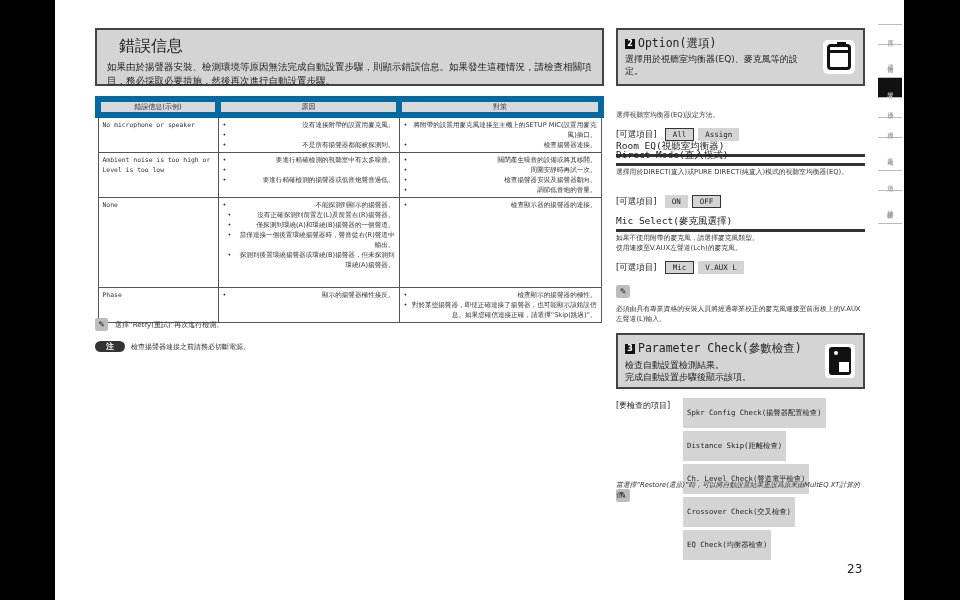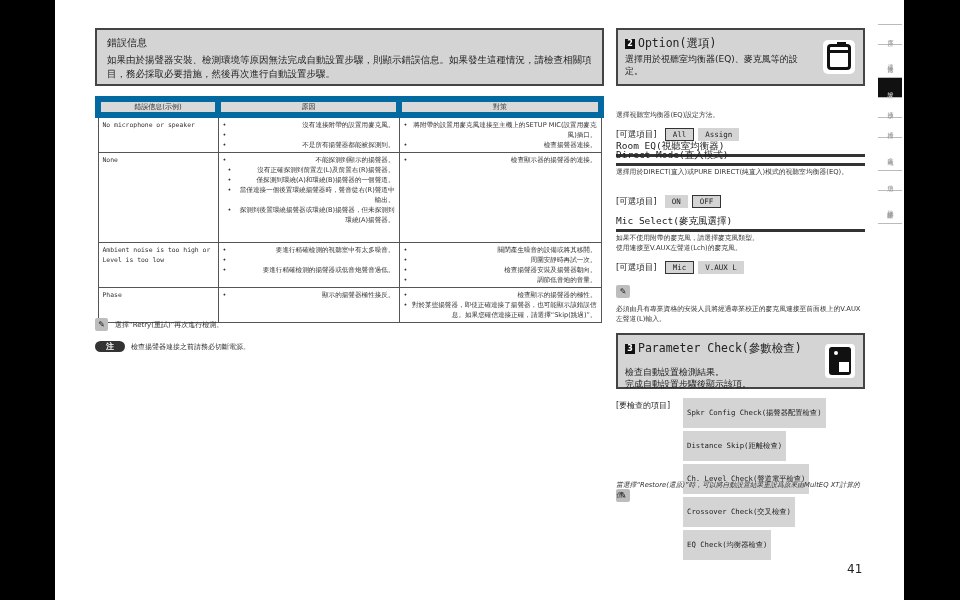--- a/index.html
+++ b/index.html
@@ -11,7 +11,7 @@
   
   .err-box { position: absolute; left: 40px; top: 28px; width: 509px; height: 58px;
     background: #d4d4d4; border: 2px solid #444; padding: 6px 10px; }
-  .err-title { font-size: 10px; color: #222; margin-bottom: 3px; }
+  .err-title { font-size: 16px; color: #222; margin-bottom: 3px; margin-left: 12px; }
   .err-desc { font-size: 9.5px; line-height: 14px; color: #222; }
 
   table.err-table { position: absolute; left: 40px; top: 96px; width: 509px;

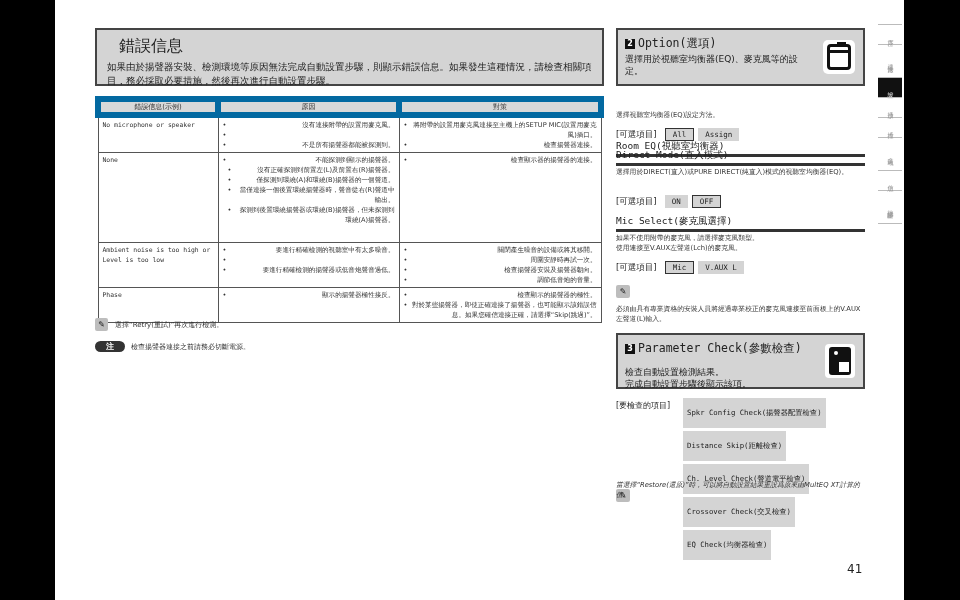--- a/index.html
+++ b/index.html
@@ -117,6 +117,24 @@
           </ul>
         </td>
       </tr>
+      <tr style="height:41px;">
+        <td class="c0 msg">Ambient noise is too high or Level is too low</td>
+        <td class="c1">
+          <ul>
+            <li>要進行精確檢測的視聽室中有太多噪音。</li>
+            <li class="gap"></li>
+            <li>要進行精確檢測的揚聲器或低音炮聲音過低。</li>
+          </ul>
+        </td>
+        <td>
+          <ul>
+            <li>關閉產生噪音的設備或將其移開。</li>
+            <li>周圍安靜時再試一次。</li>
+            <li>檢查揚聲器安裝及揚聲器朝向。</li>
+            <li>調節低音炮的音量。</li>
+          </ul>
+        </td>
+      </tr>
       <tr style="height:90px;">
         <td class="c0 msg">None</td>
         <td class="c1">
@@ -133,24 +151,6 @@
         <td>
           <ul>
             <li>檢查顯示器的揚聲器的連接。</li>
-          </ul>
-        </td>
-      </tr>
-      <tr style="height:41px;">
-        <td class="c0 msg">Ambient noise is too high or Level is too low</td>
-        <td class="c1">
-          <ul>
-            <li>要進行精確檢測的視聽室中有太多噪音。</li>
-            <li class="gap"></li>
-            <li>要進行精確檢測的揚聲器或低音炮聲音過低。</li>
-          </ul>
-        </td>
-        <td>
-          <ul>
-            <li>關閉產生噪音的設備或將其移開。</li>
-            <li>周圍安靜時再試一次。</li>
-            <li>檢查揚聲器安裝及揚聲器朝向。</li>
-            <li>調節低音炮的音量。</li>
           </ul>
         </td>
       </tr>

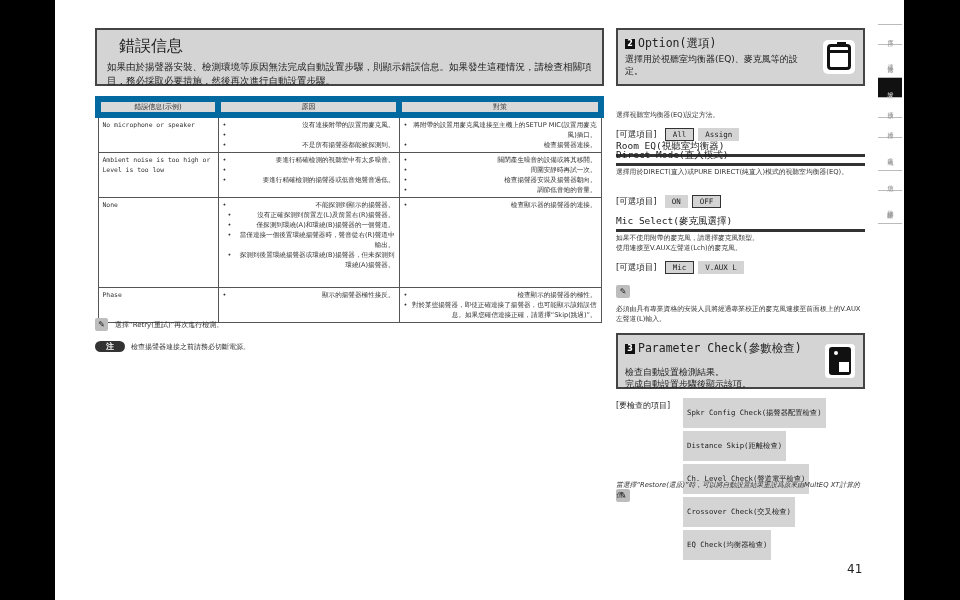--- a/index.html
+++ b/index.html
@@ -224,7 +224,7 @@
       <span class="num">3</span>
       <span class="mono">Parameter Check(參數檢查)</span>
     </div>
-    <div class="opt-desc" style="margin-top:10px;">檢查自動設置檢測結果。</div>
+    <div class="opt-desc" style="margin-top:3px;">檢查自動設置檢測結果。</div>
     <div class="opt-desc" style="margin-top:0;">完成自動設置步驟後顯示該項。</div>
     <div class="icon-box2">
         <div class="icon-doc"></div>

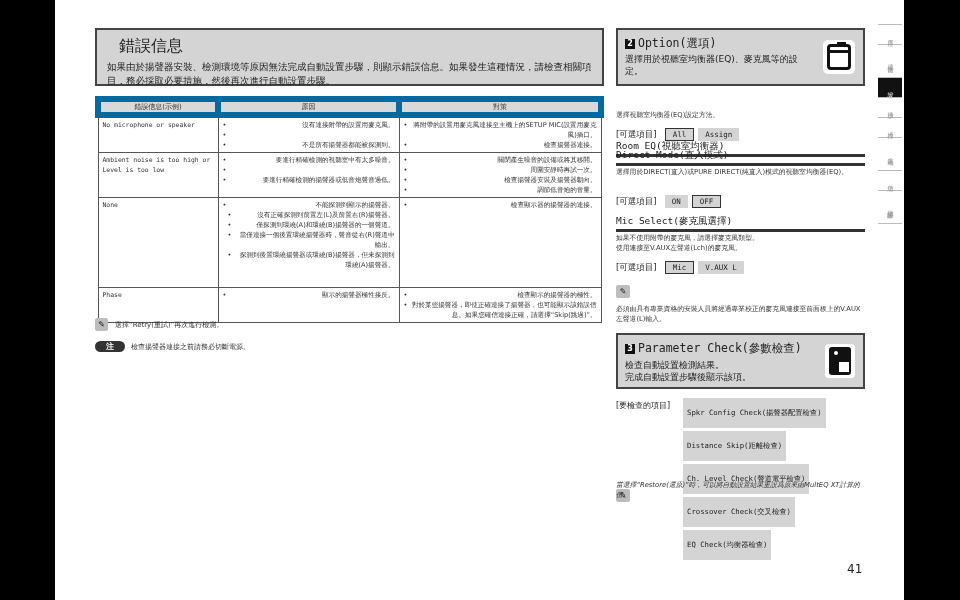--- a/index.html
+++ b/index.html
@@ -243,7 +243,7 @@
   <div class="pencil2" style="top:489px;">✎</div>
   <div class="sec-text" style="top:480px;font-style:italic;">當選擇“Restore(還原)”時，可以將自動設置結果重設爲原來由MultEQ XT計算的值。</div>
 
-  <div class="page-num">41</div>
+  <div class="page-num">23</div>
 </div>
 
 <div class="tabs">

